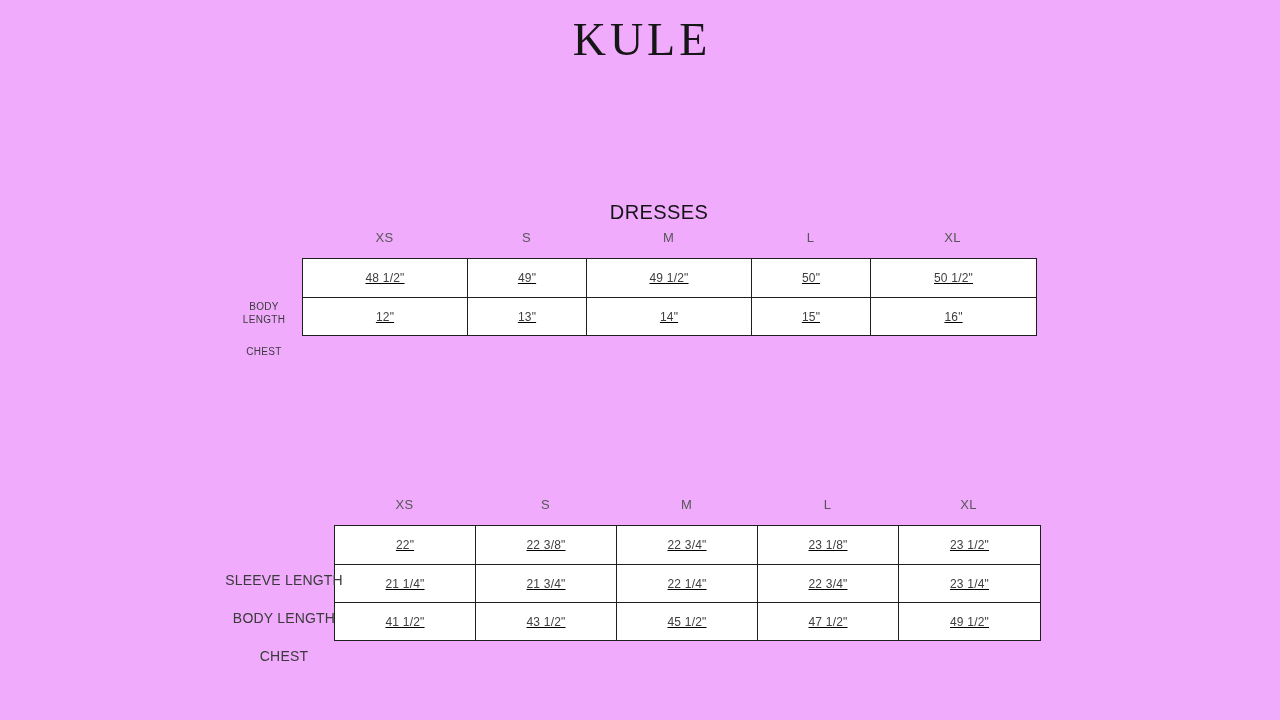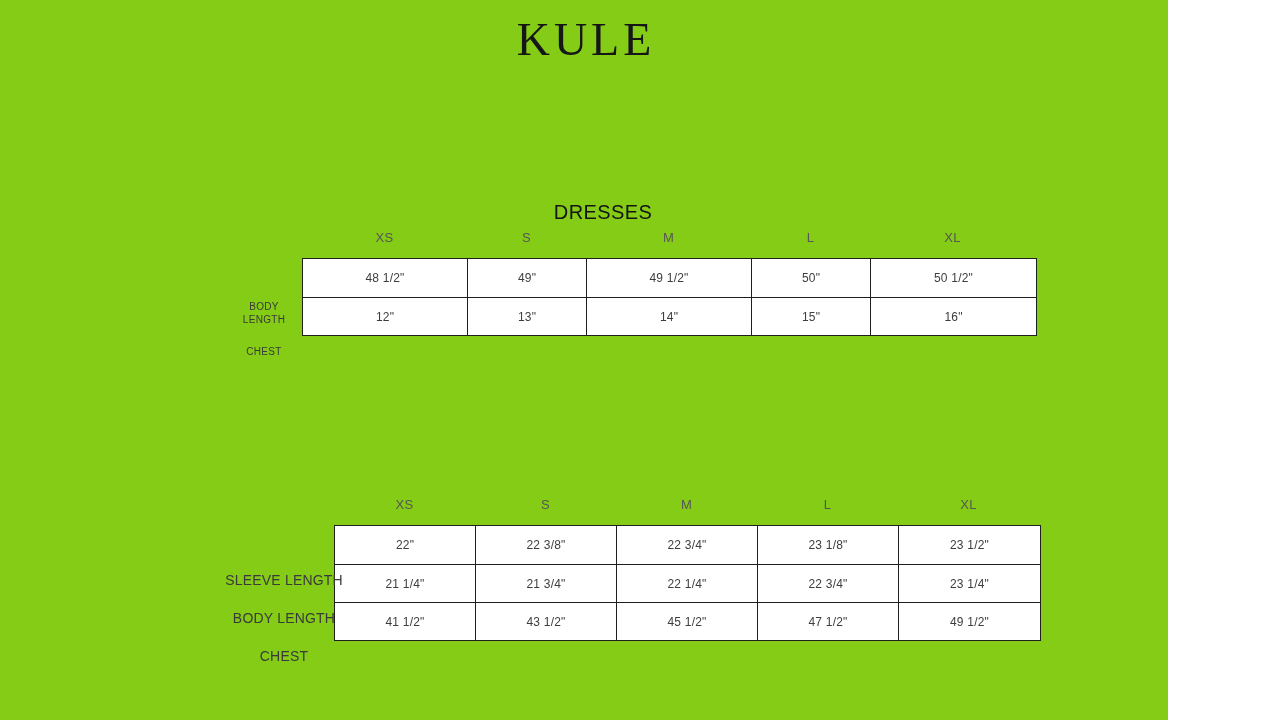--- a/index.html
+++ b/index.html
@@ -10,7 +10,7 @@
     font-family:"Liberation Sans", sans-serif;
     overflow:hidden;
   }
-  .page { position:relative; width:1168px; height:720px; background:#84cc16; }
+  .page { position:relative; width:1280px; height:720px; background:#f0abfc; }
 
   
   .logo {

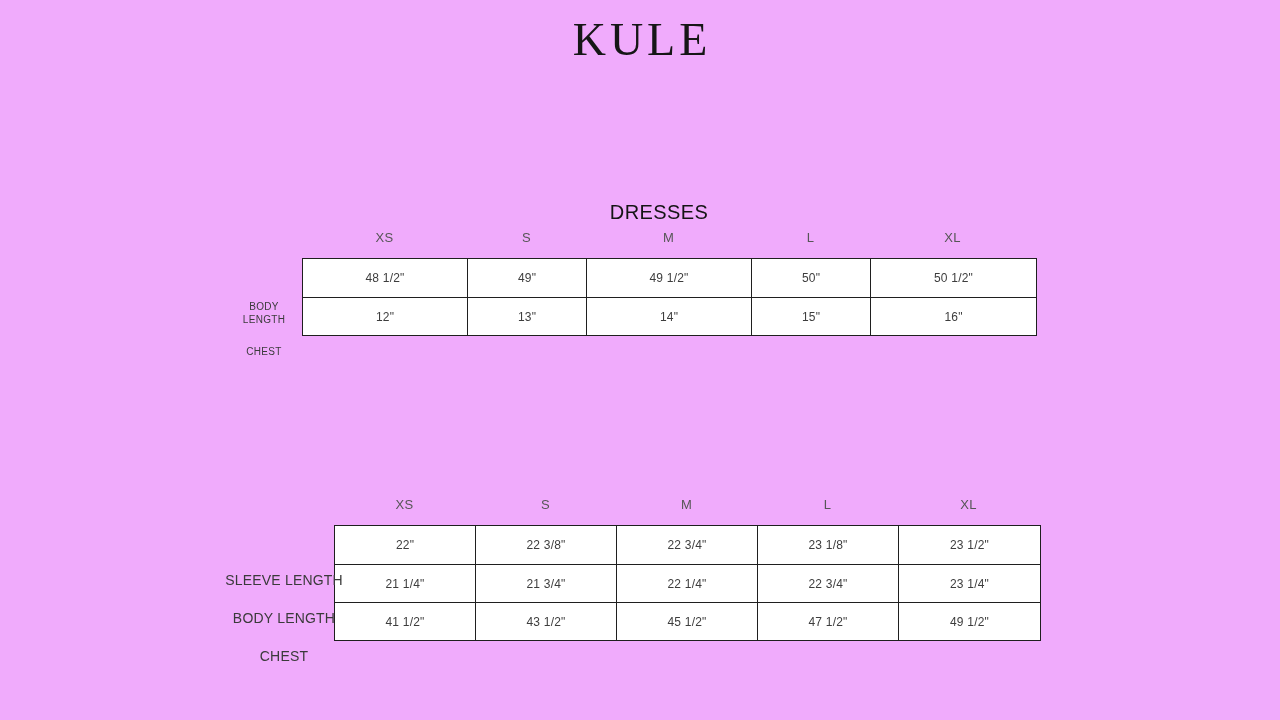--- a/index.html
+++ b/index.html
@@ -35,7 +35,7 @@
   .sweaters .section-title { top:451px; }
 
   
-  .chart { position:absolute; }
+  .chart { position:absolute;text-decoration:underline; }
   .dresses  .chart { left:302px; top:258px; }
   .sweaters .chart { left:334px; top:525px; }
 

